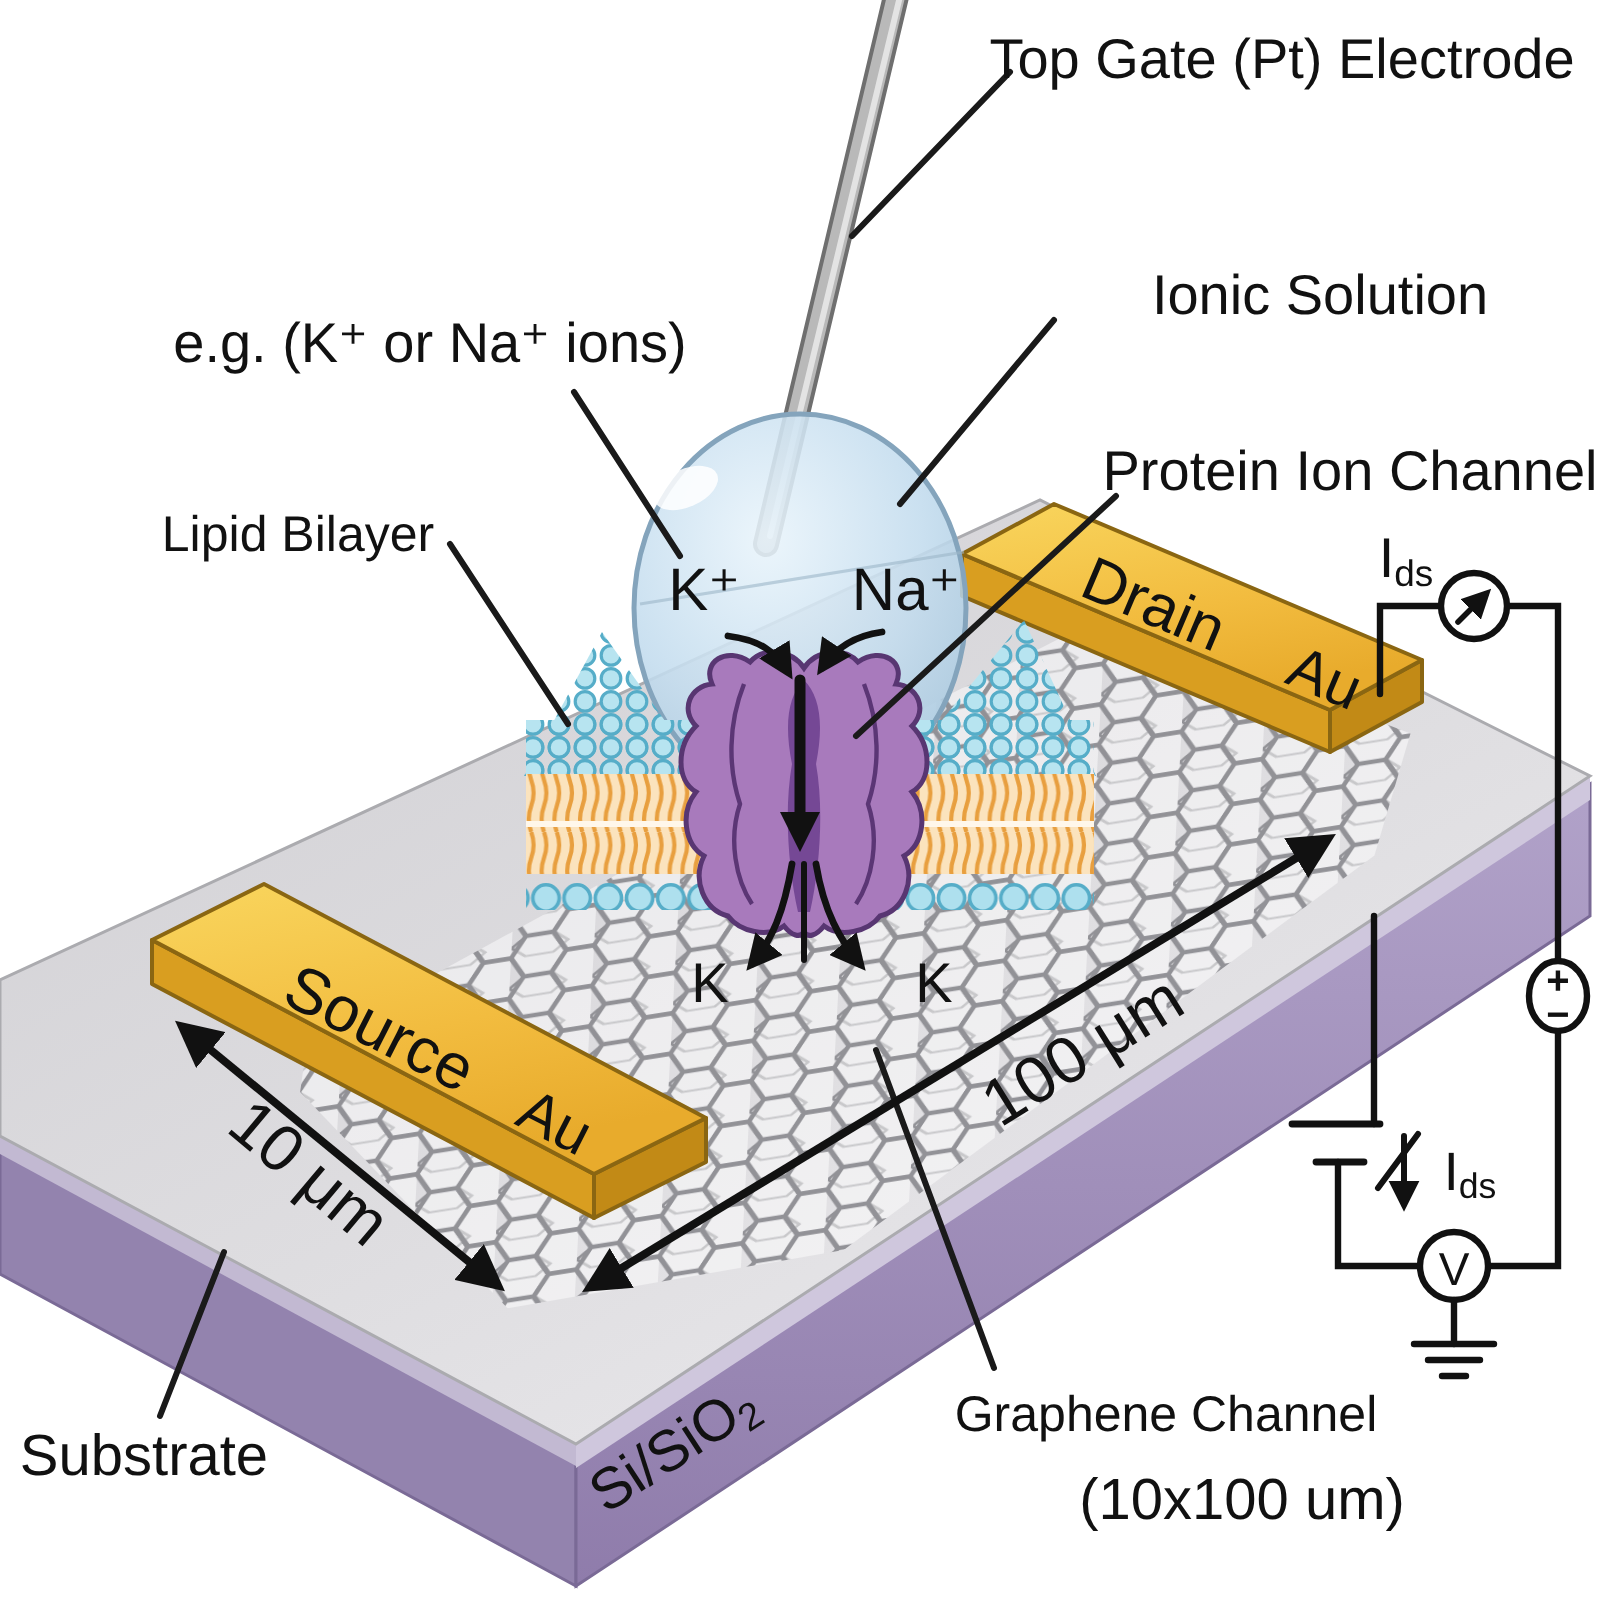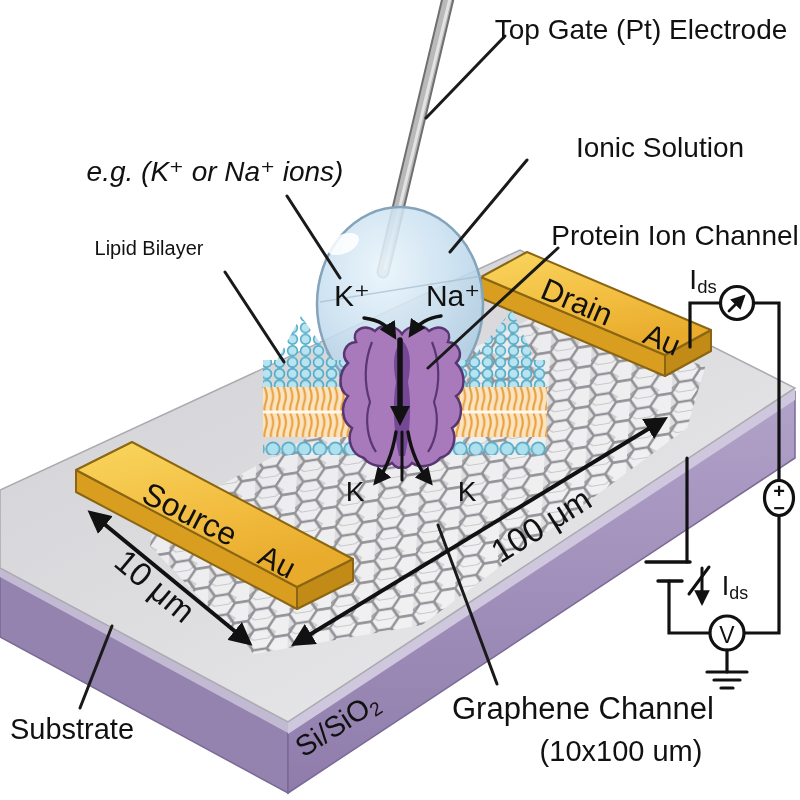--- a/index.html
+++ b/index.html
@@ -179,7 +179,7 @@
     </g>
   </svg>
 
-  <div class="lbl" style="left:215px;top:172px;font-size:28px;font-style:italic;">e.g.  (K⁺ or Na⁺ ions)</div>
+  <div class="lbl" style="left:215px;top:172px;font-size:28px;">e.g.  (K⁺ or Na⁺ ions)</div>
   <div class="lbl" style="left:641px;top:30px;font-size:28px;">Top Gate (Pt) Electrode</div>
   <div class="lbl" style="left:612px;top:148px;font-size:28px;margin-left:48px;">Ionic Solution</div>
   <div class="lbl" style="left:675px;top:236px;font-size:28px;">Protein Ion Channel</div>

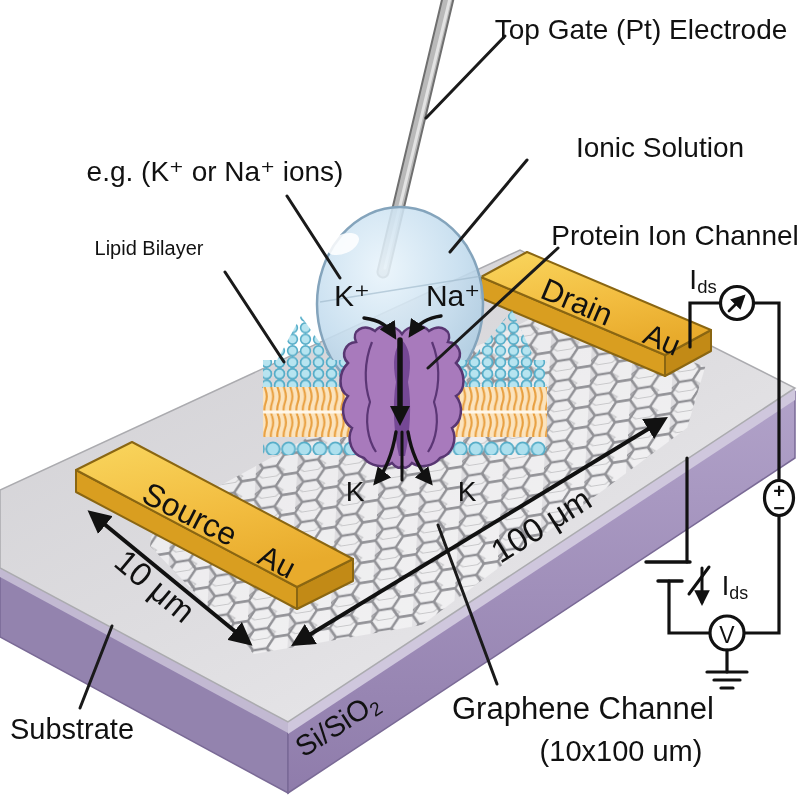--- a/index.html
+++ b/index.html
@@ -183,7 +183,7 @@
   <div class="lbl" style="left:641px;top:30px;font-size:28px;">Top Gate (Pt) Electrode</div>
   <div class="lbl" style="left:612px;top:148px;font-size:28px;margin-left:48px;">Ionic Solution</div>
   <div class="lbl" style="left:675px;top:236px;font-size:28px;">Protein Ion Channel</div>
-  <div class="lbl" style="left:149px;top:248px;font-size:20px;">Lipid Bilayer</div>
+  <div class="lbl" style="left:149px;top:268px;font-size:25px;">Lipid Bilayer</div>
 
   <div class="lbl" style="left:352px;top:296px;font-size:30px;">K⁺</div>
   <div class="lbl" style="left:453px;top:296px;font-size:30px;">Na⁺</div>

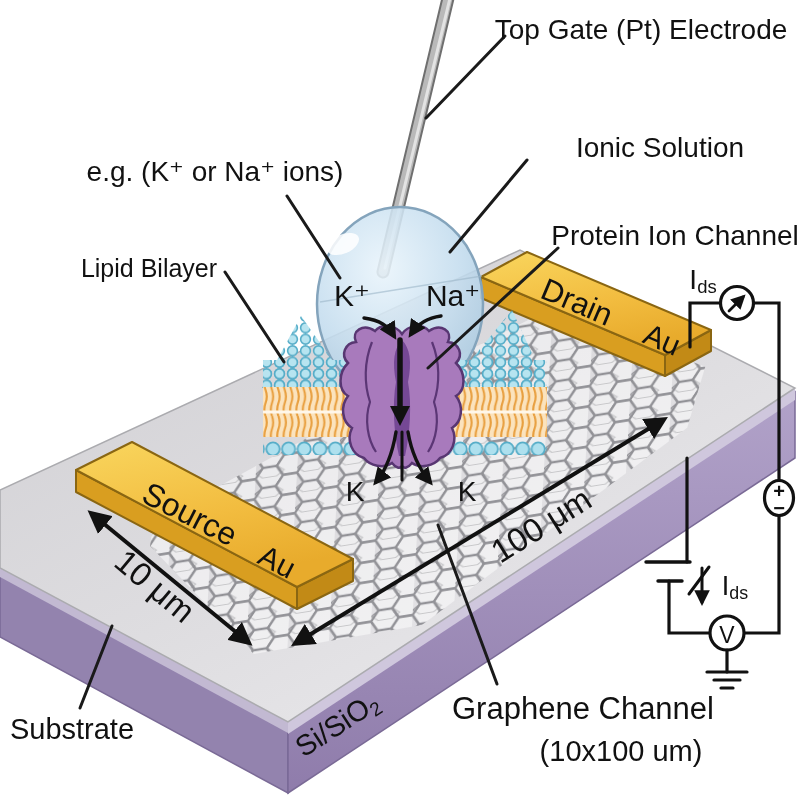--- a/index.html
+++ b/index.html
@@ -202,7 +202,7 @@
   <div class="lbl" style="left:72px;top:729px;font-size:29px;text-align:right;">Substrate</div>
   <div class="lbl" style="left:338px;top:726px;font-size:29px;transform:translate(-50%,-50%) rotate(-33deg);"><span>Si/SiO</span><span class="sub">2</span></div>
 
-  <div class="lbl" style="left:583px;top:708px;font-size:31px;">Graphene Channel</div>
+  <div class="lbl" style="left:583px;top:708px;font-size:25px;">Graphene Channel</div>
   <div class="lbl" style="left:577px;top:751px;font-size:29px;margin-left:44px;">(10x100 um)</div>
 
   <div class="lbl" style="left:703px;top:281px;font-size:28px;"><span>I</span><span class="sub">ds</span></div>

